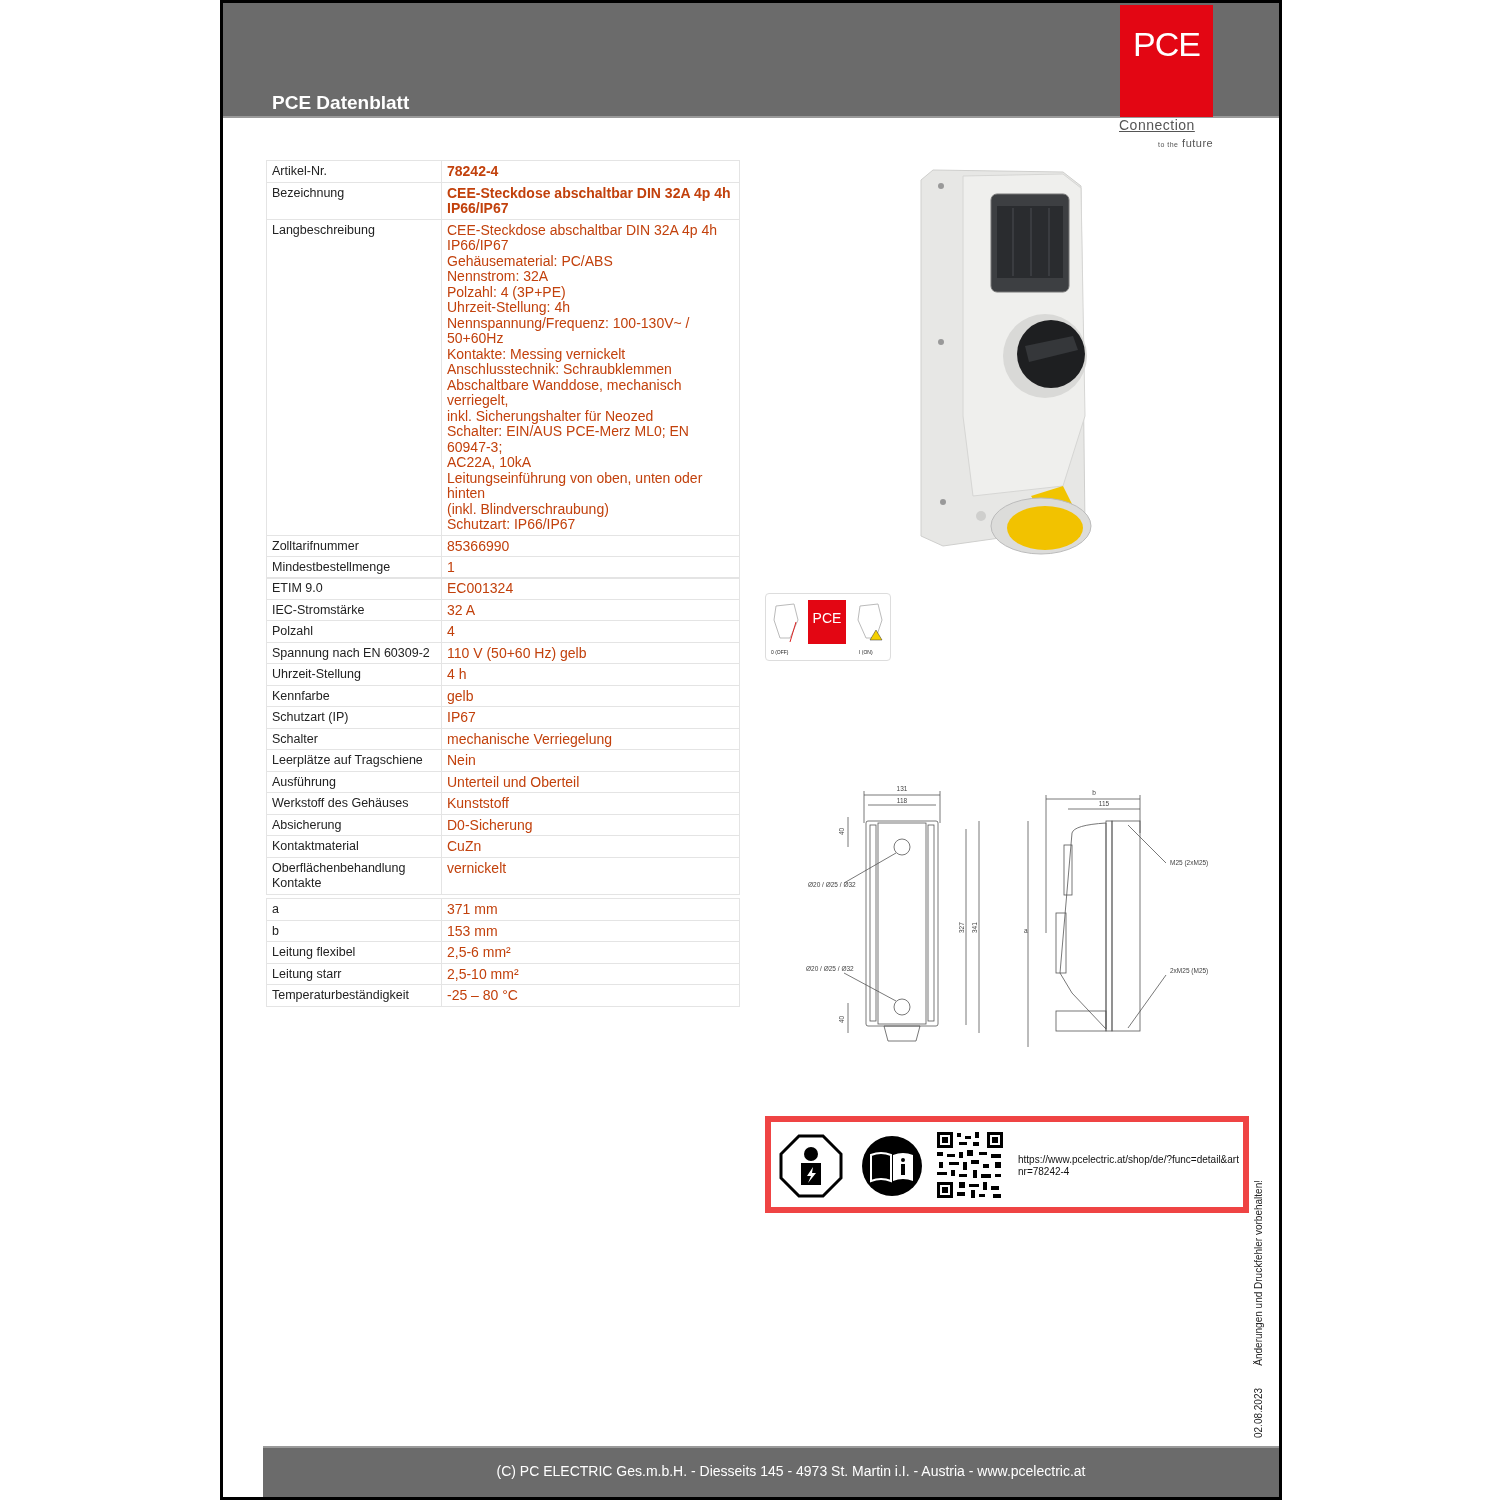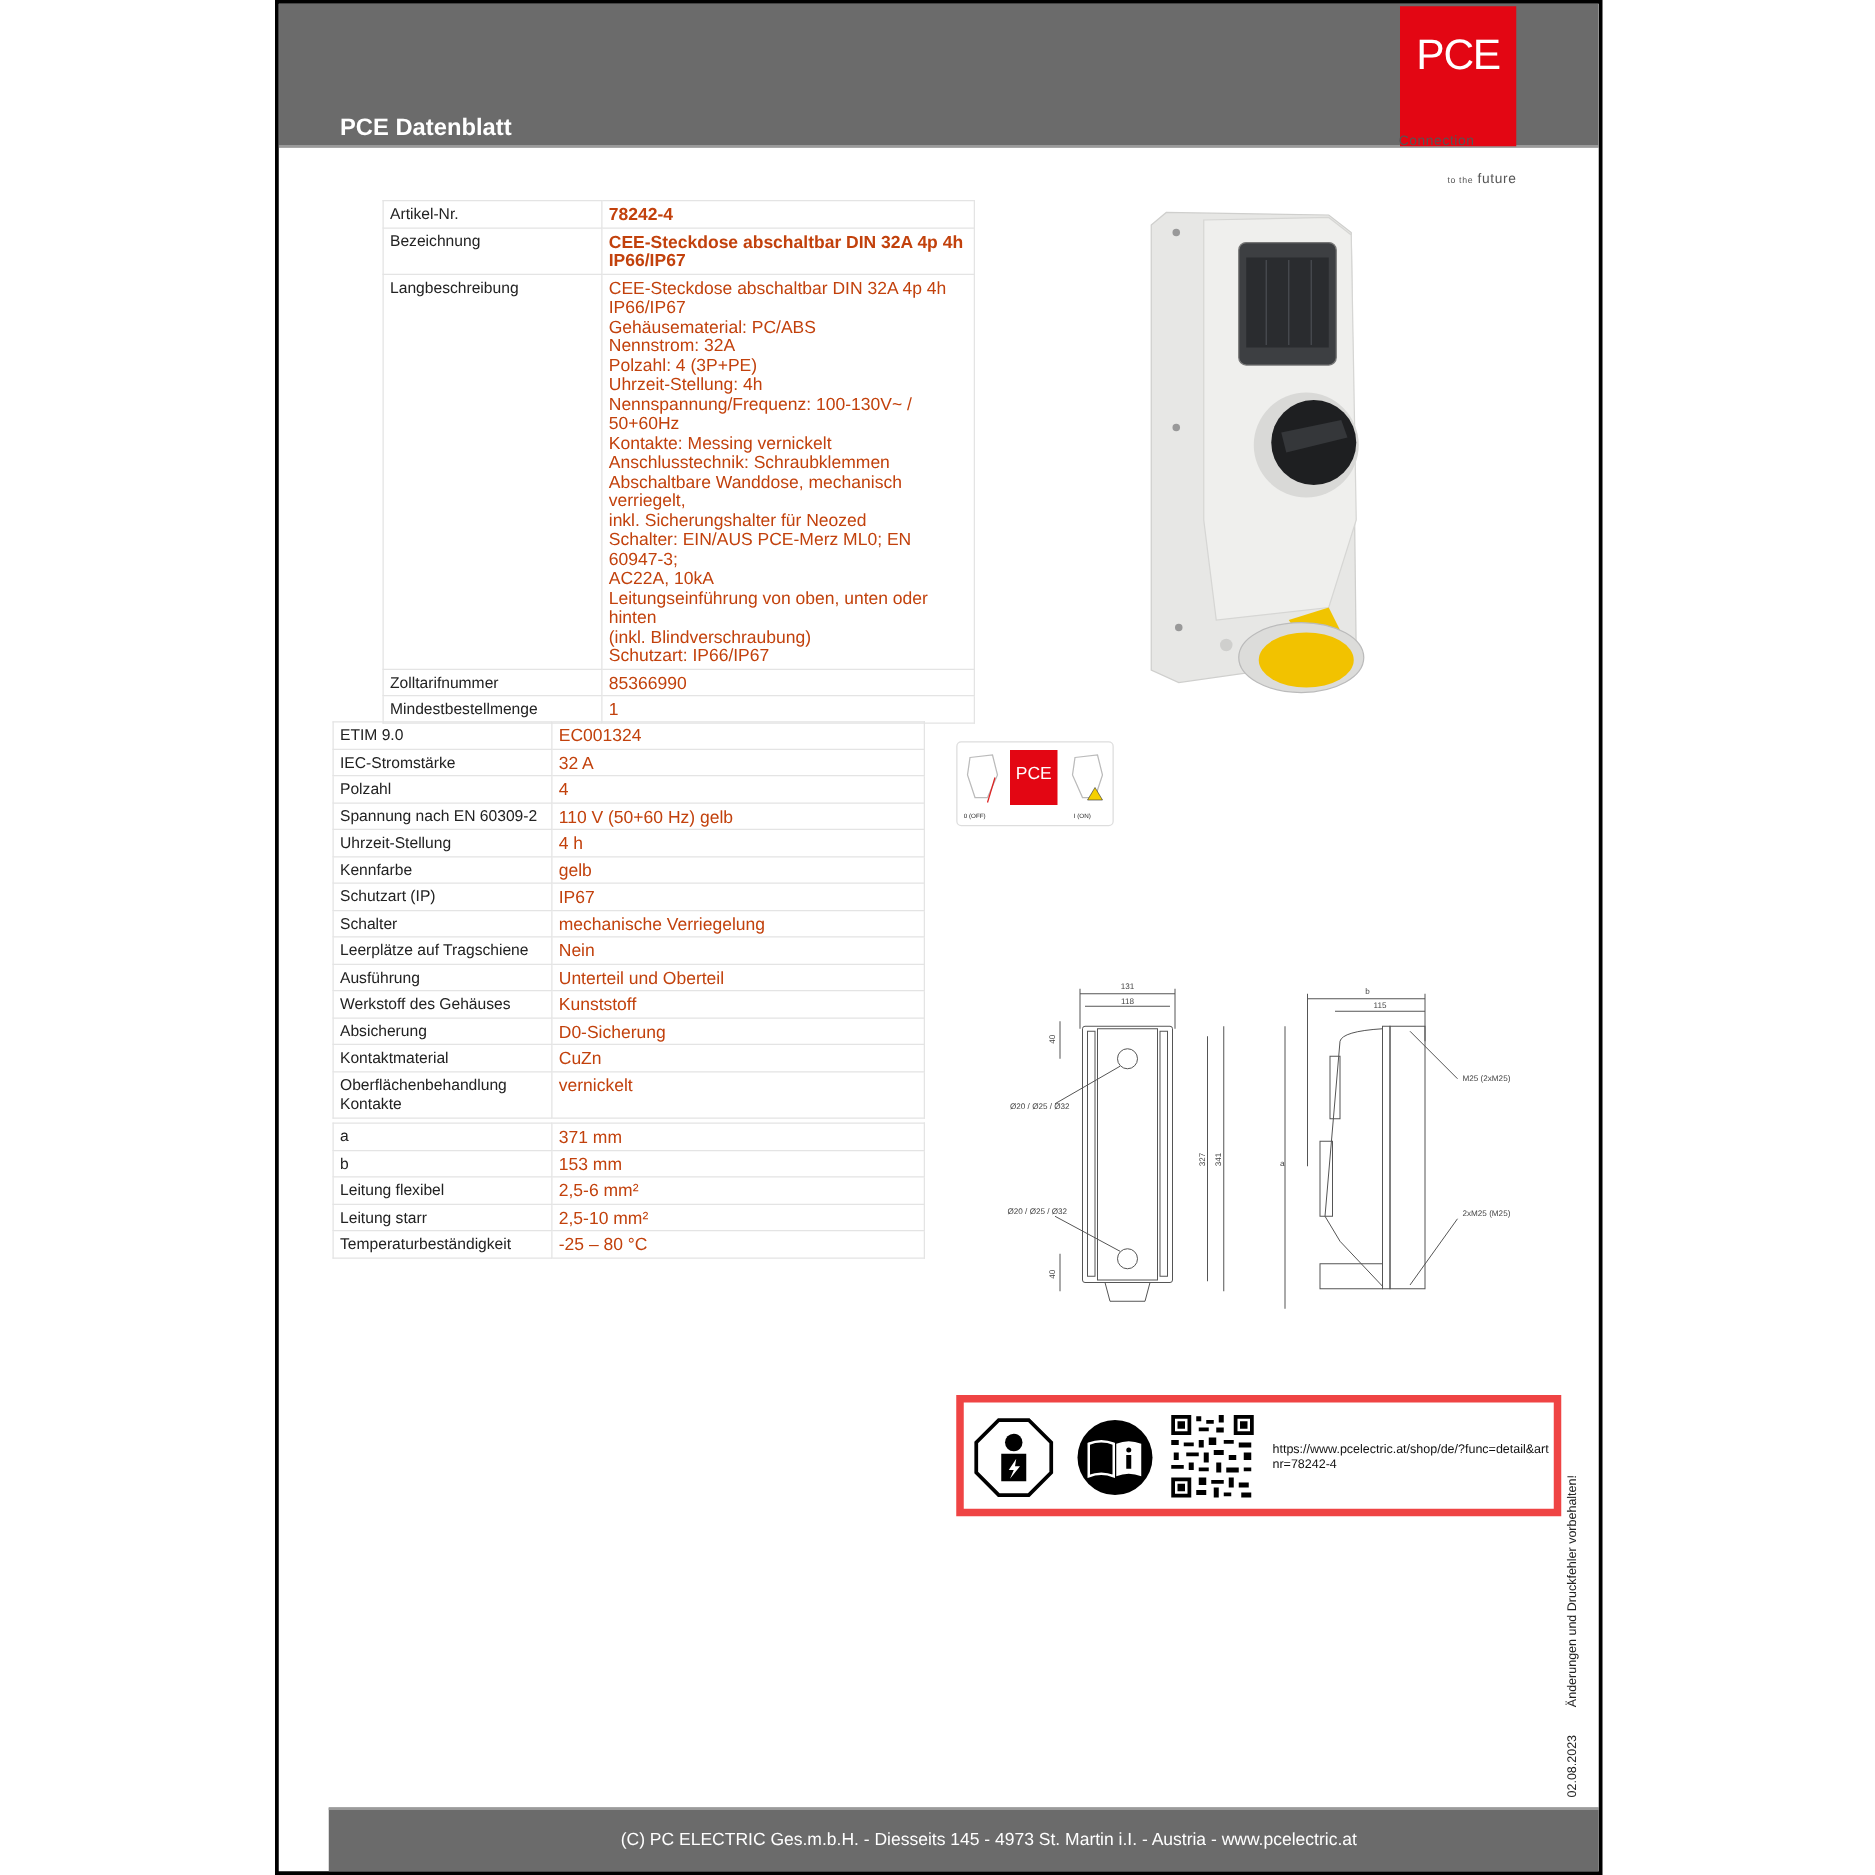--- a/index.html
+++ b/index.html
@@ -10,7 +10,7 @@
   .header-title { position: absolute; left: 49px; top: 89px; color: #fff; font-size: 19px; font-weight: bold; }
   .logo { position: absolute; left: 897px; top: 2px; width: 93px; height: 112px; background: #e30613; }
   .logo-text { position: absolute; left: 0; top: 20px; width: 93px; text-align: center; color: #fff; font-size: 34px; letter-spacing: -1px; }
-  .tagline1 { position: absolute; left: 896px; top: 104px; font-size: 11px; color: #555; letter-spacing: 0.5px; }
+  .tagline1 { position: absolute; left: 896px; top: 114px; font-size: 14px; color: #555; letter-spacing: 0.5px; text-decoration: underline; }
   .tagline2 { position: absolute; left: 935px; top: 134px; font-size: 11px; color: #555; letter-spacing: 0.5px; }
   .tagline2 small { font-size: 7px; }
 

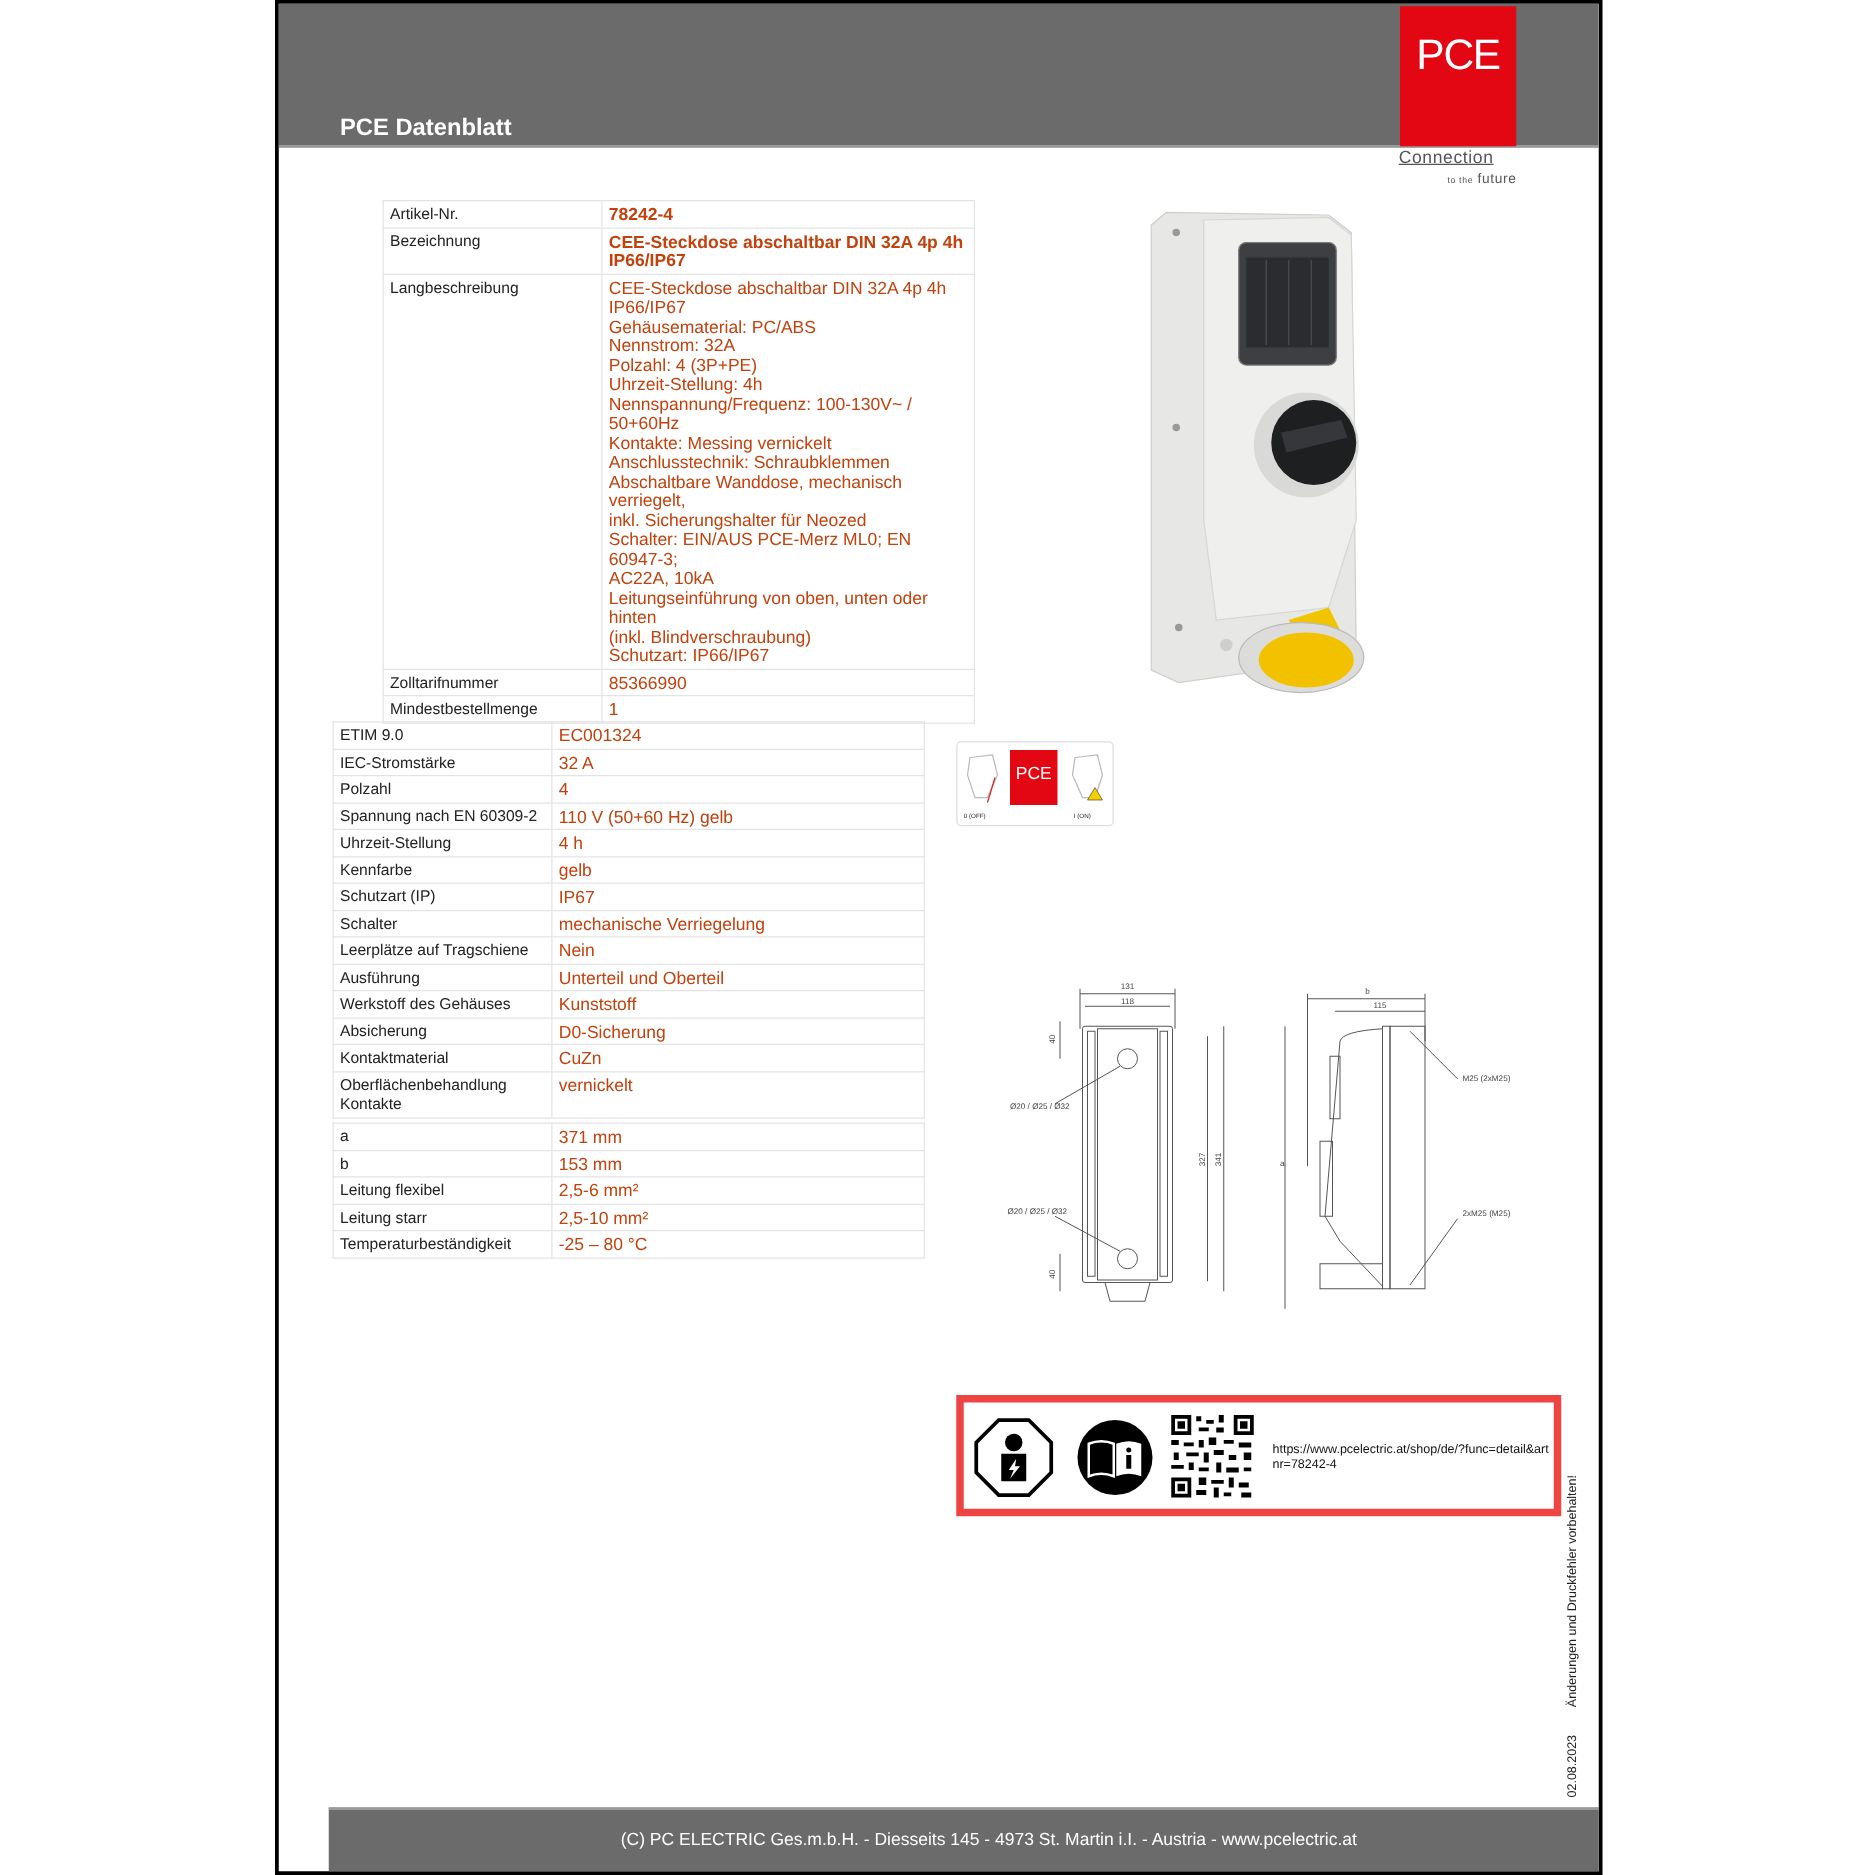--- a/index.html
+++ b/index.html
@@ -49,7 +49,7 @@
   <div class="tagline1">Connection</div>
   <div class="tagline2"><small>to the</small> <span>future</span></div>
 
-  <table class="spec" style="top:157px;margin-left:40px;">
+  <table class="spec" style="top:157px;">
     <tbody>
           <tr>
             <td class="k">Artikel-Nr.</td>

